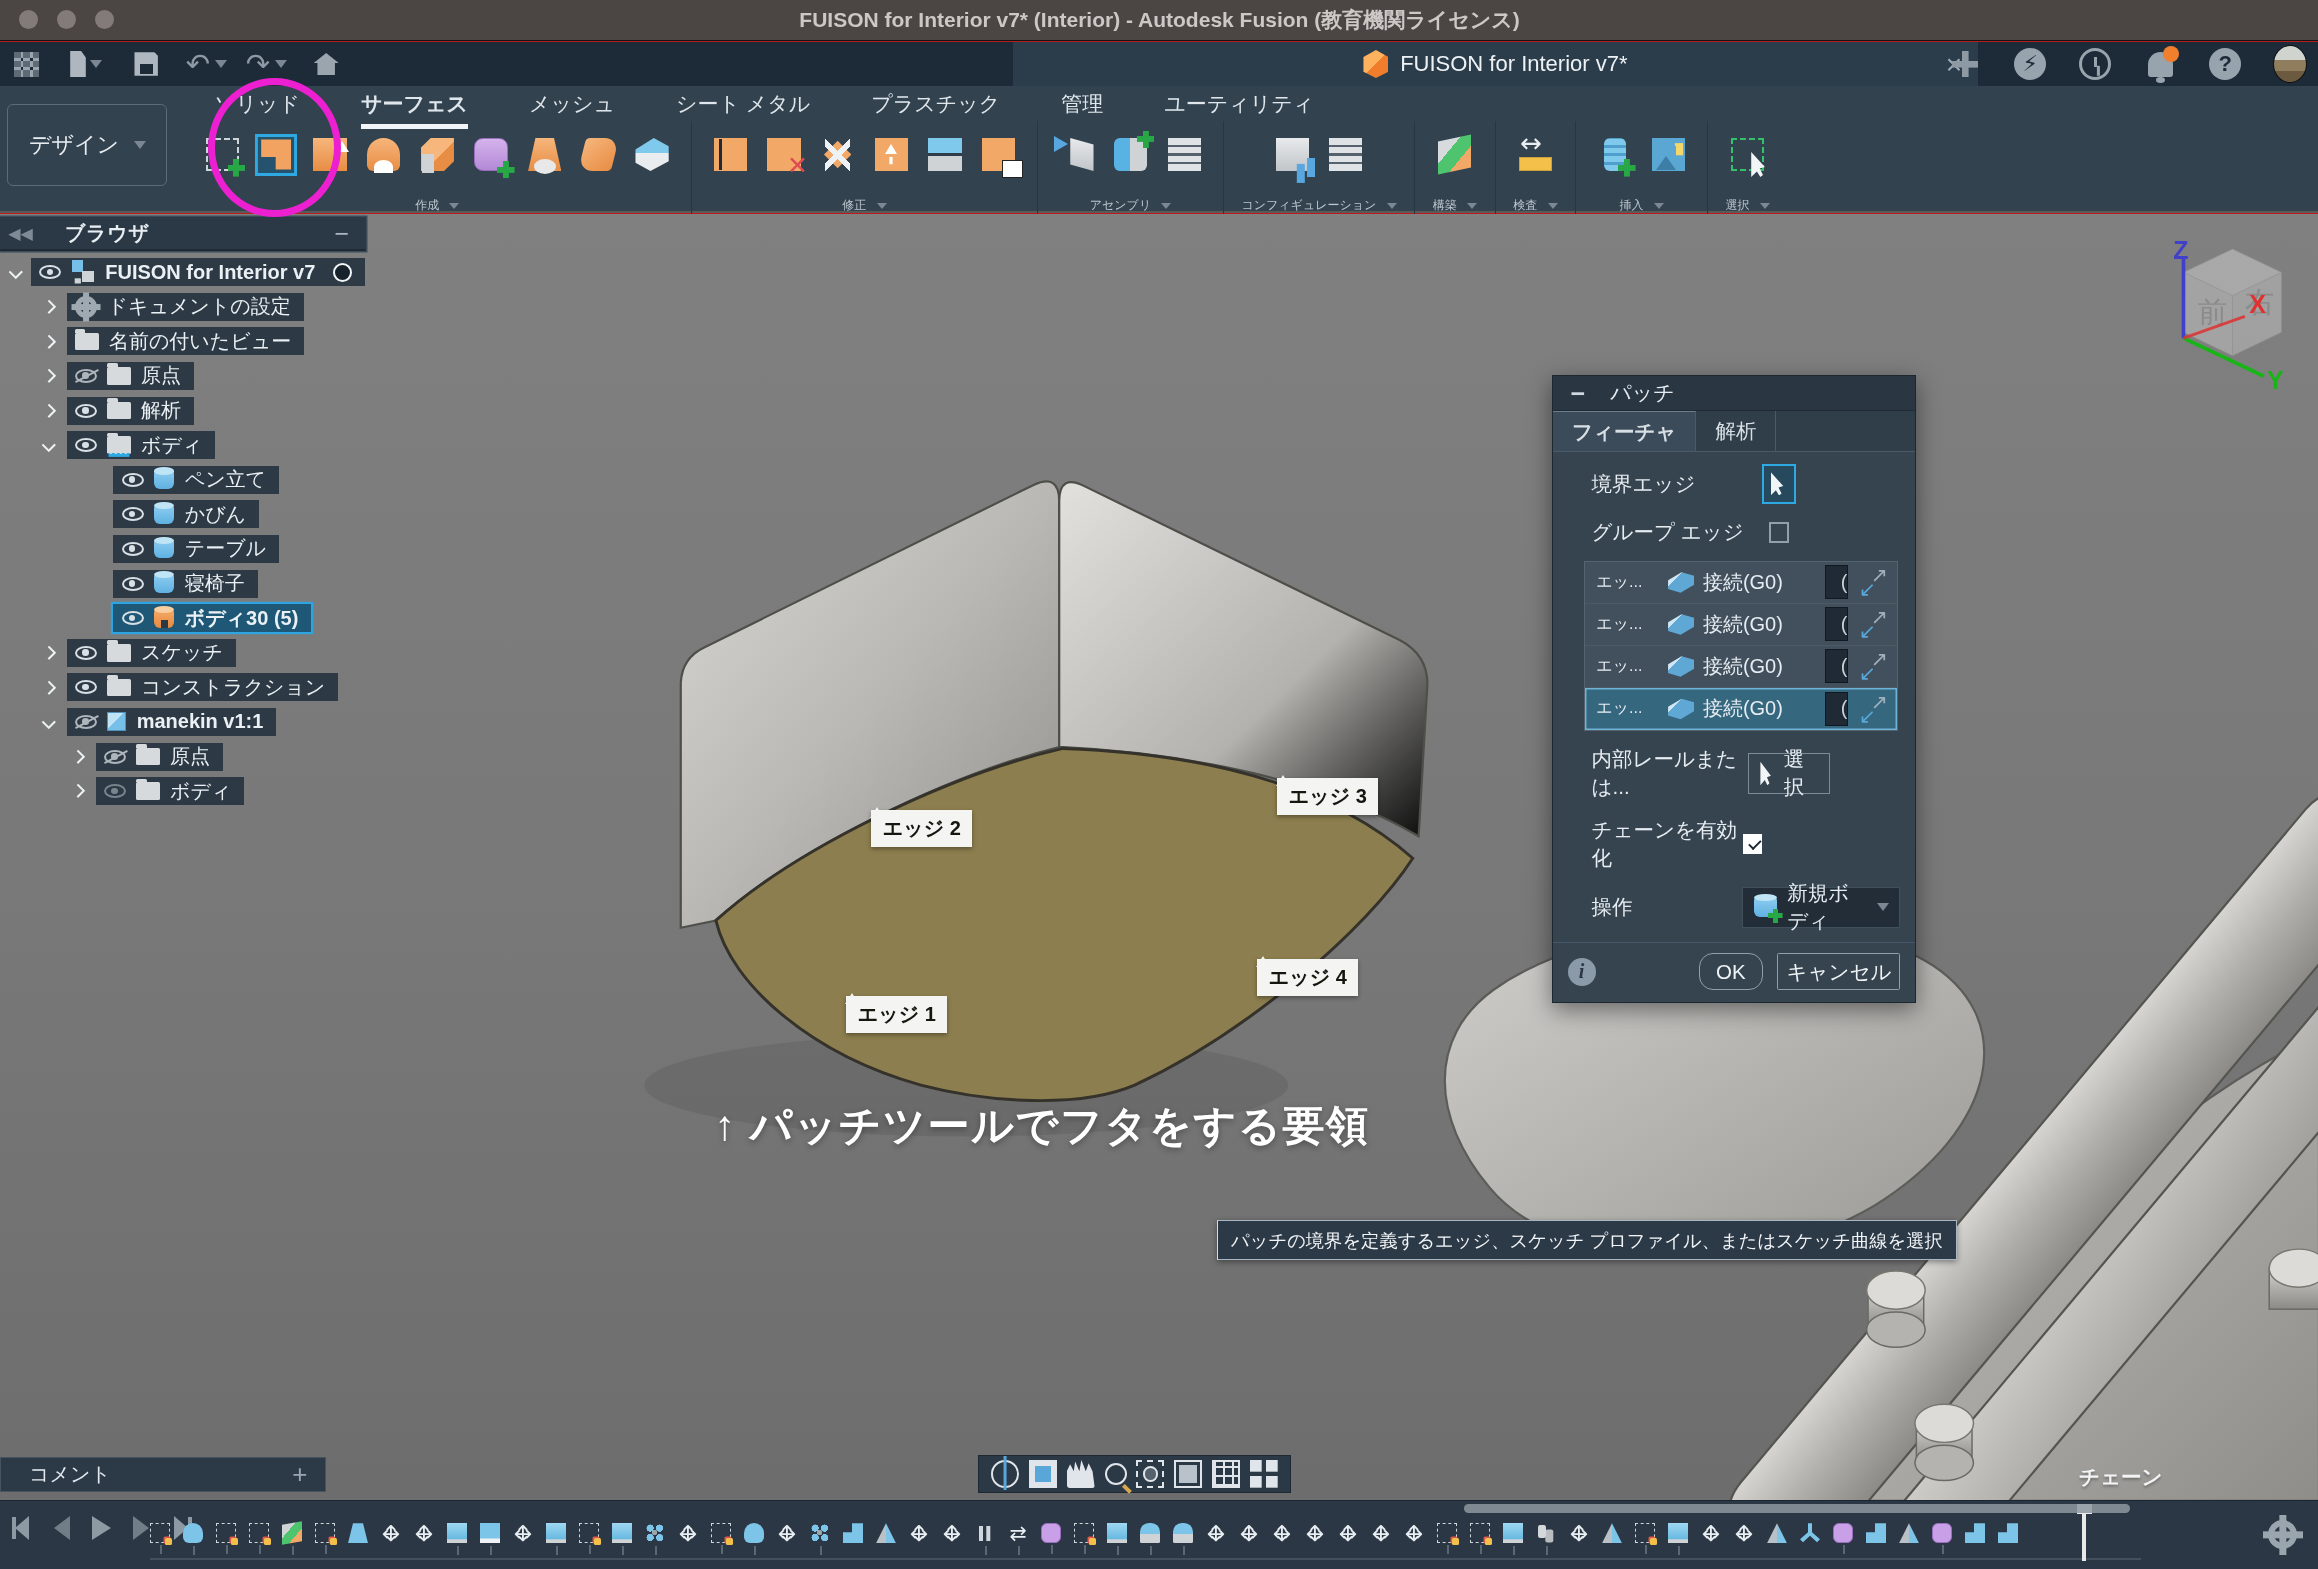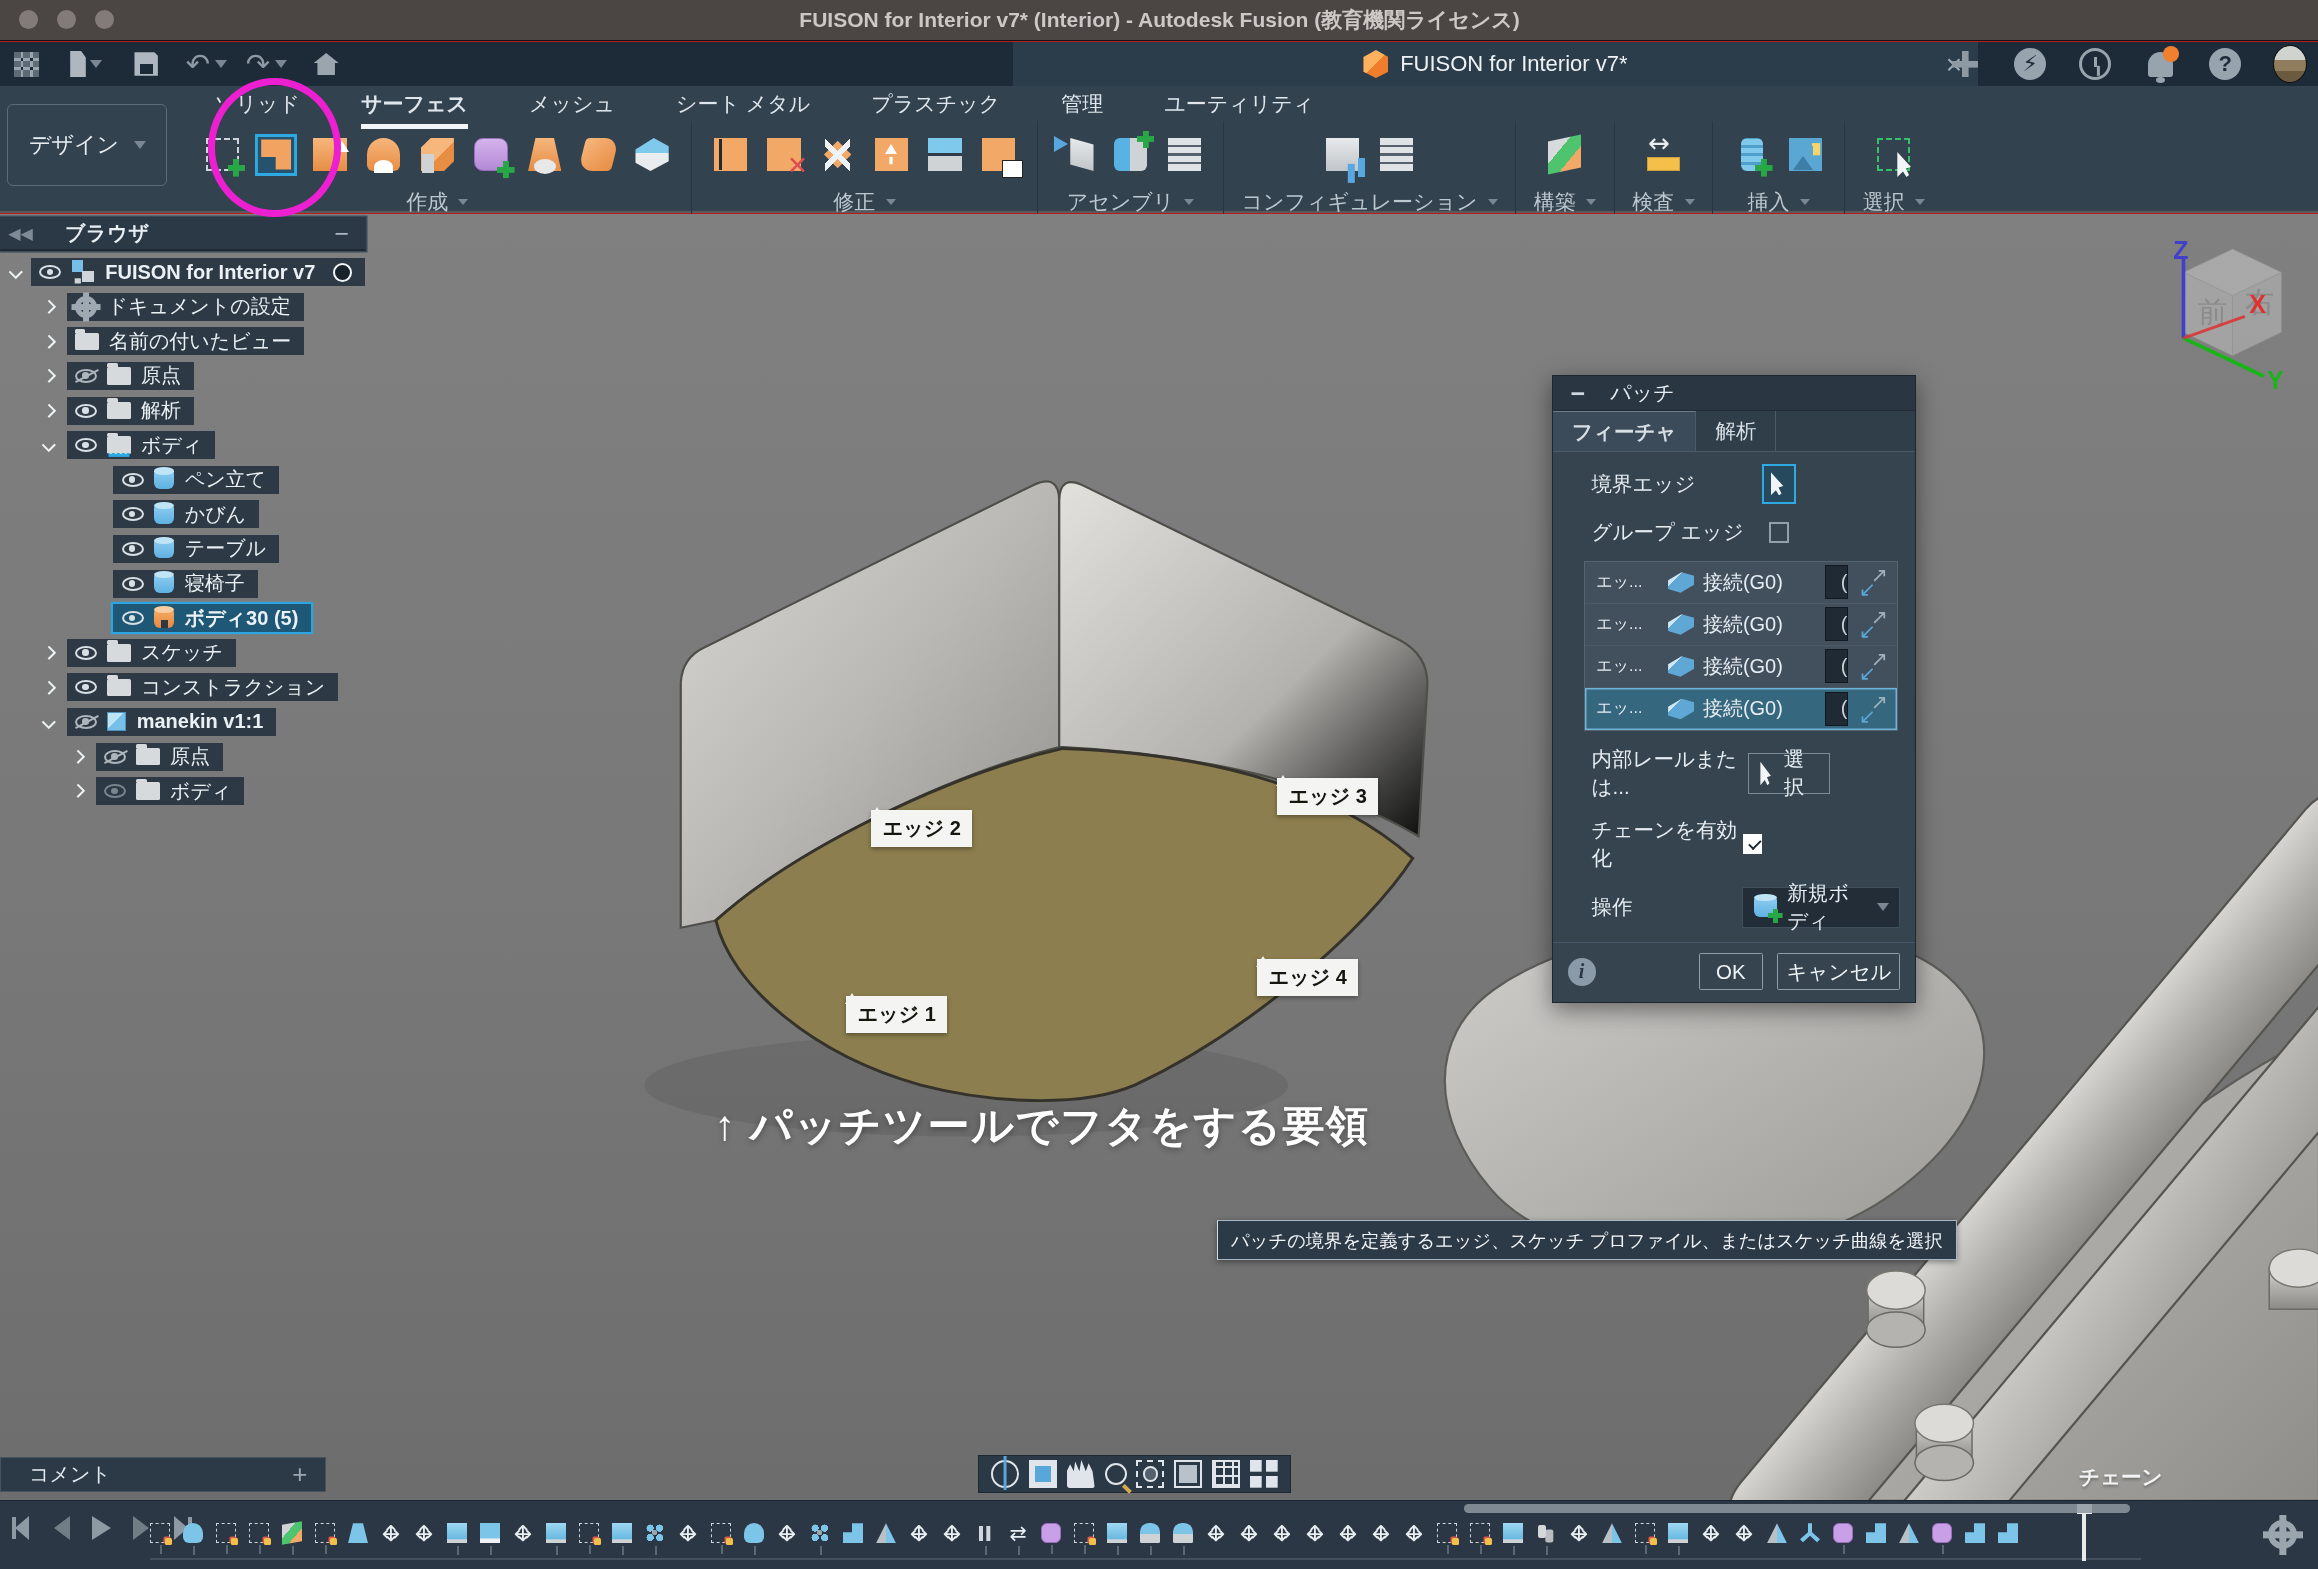--- a/index.html
+++ b/index.html
@@ -53,7 +53,7 @@
   .rgroup { display:flex; flex-direction:column; align-items:center; padding:0 17.6px; border-right:1.5px solid #2a3540; }
   .rgroup:last-child { border-right:none; }
   .ricons { display:flex; gap:11.7px; align-items:center; height:67px; }
-  .rlabel { margin-top:0; color:#bcc7d0; font-size:21px; display:flex; align-items:center; gap:5.9px; }
+  .rlabel { margin-top:9px; color:#bcc7d0; font-size:12px; display:flex; align-items:center; gap:5.9px; }
   .rlabel .caret { border-left-width:5.1px; border-right-width:5.1px; border-top-width:6.6px; }
   
   .tool { position:relative; width:42px; height:42px; flex:0 0 auto; }

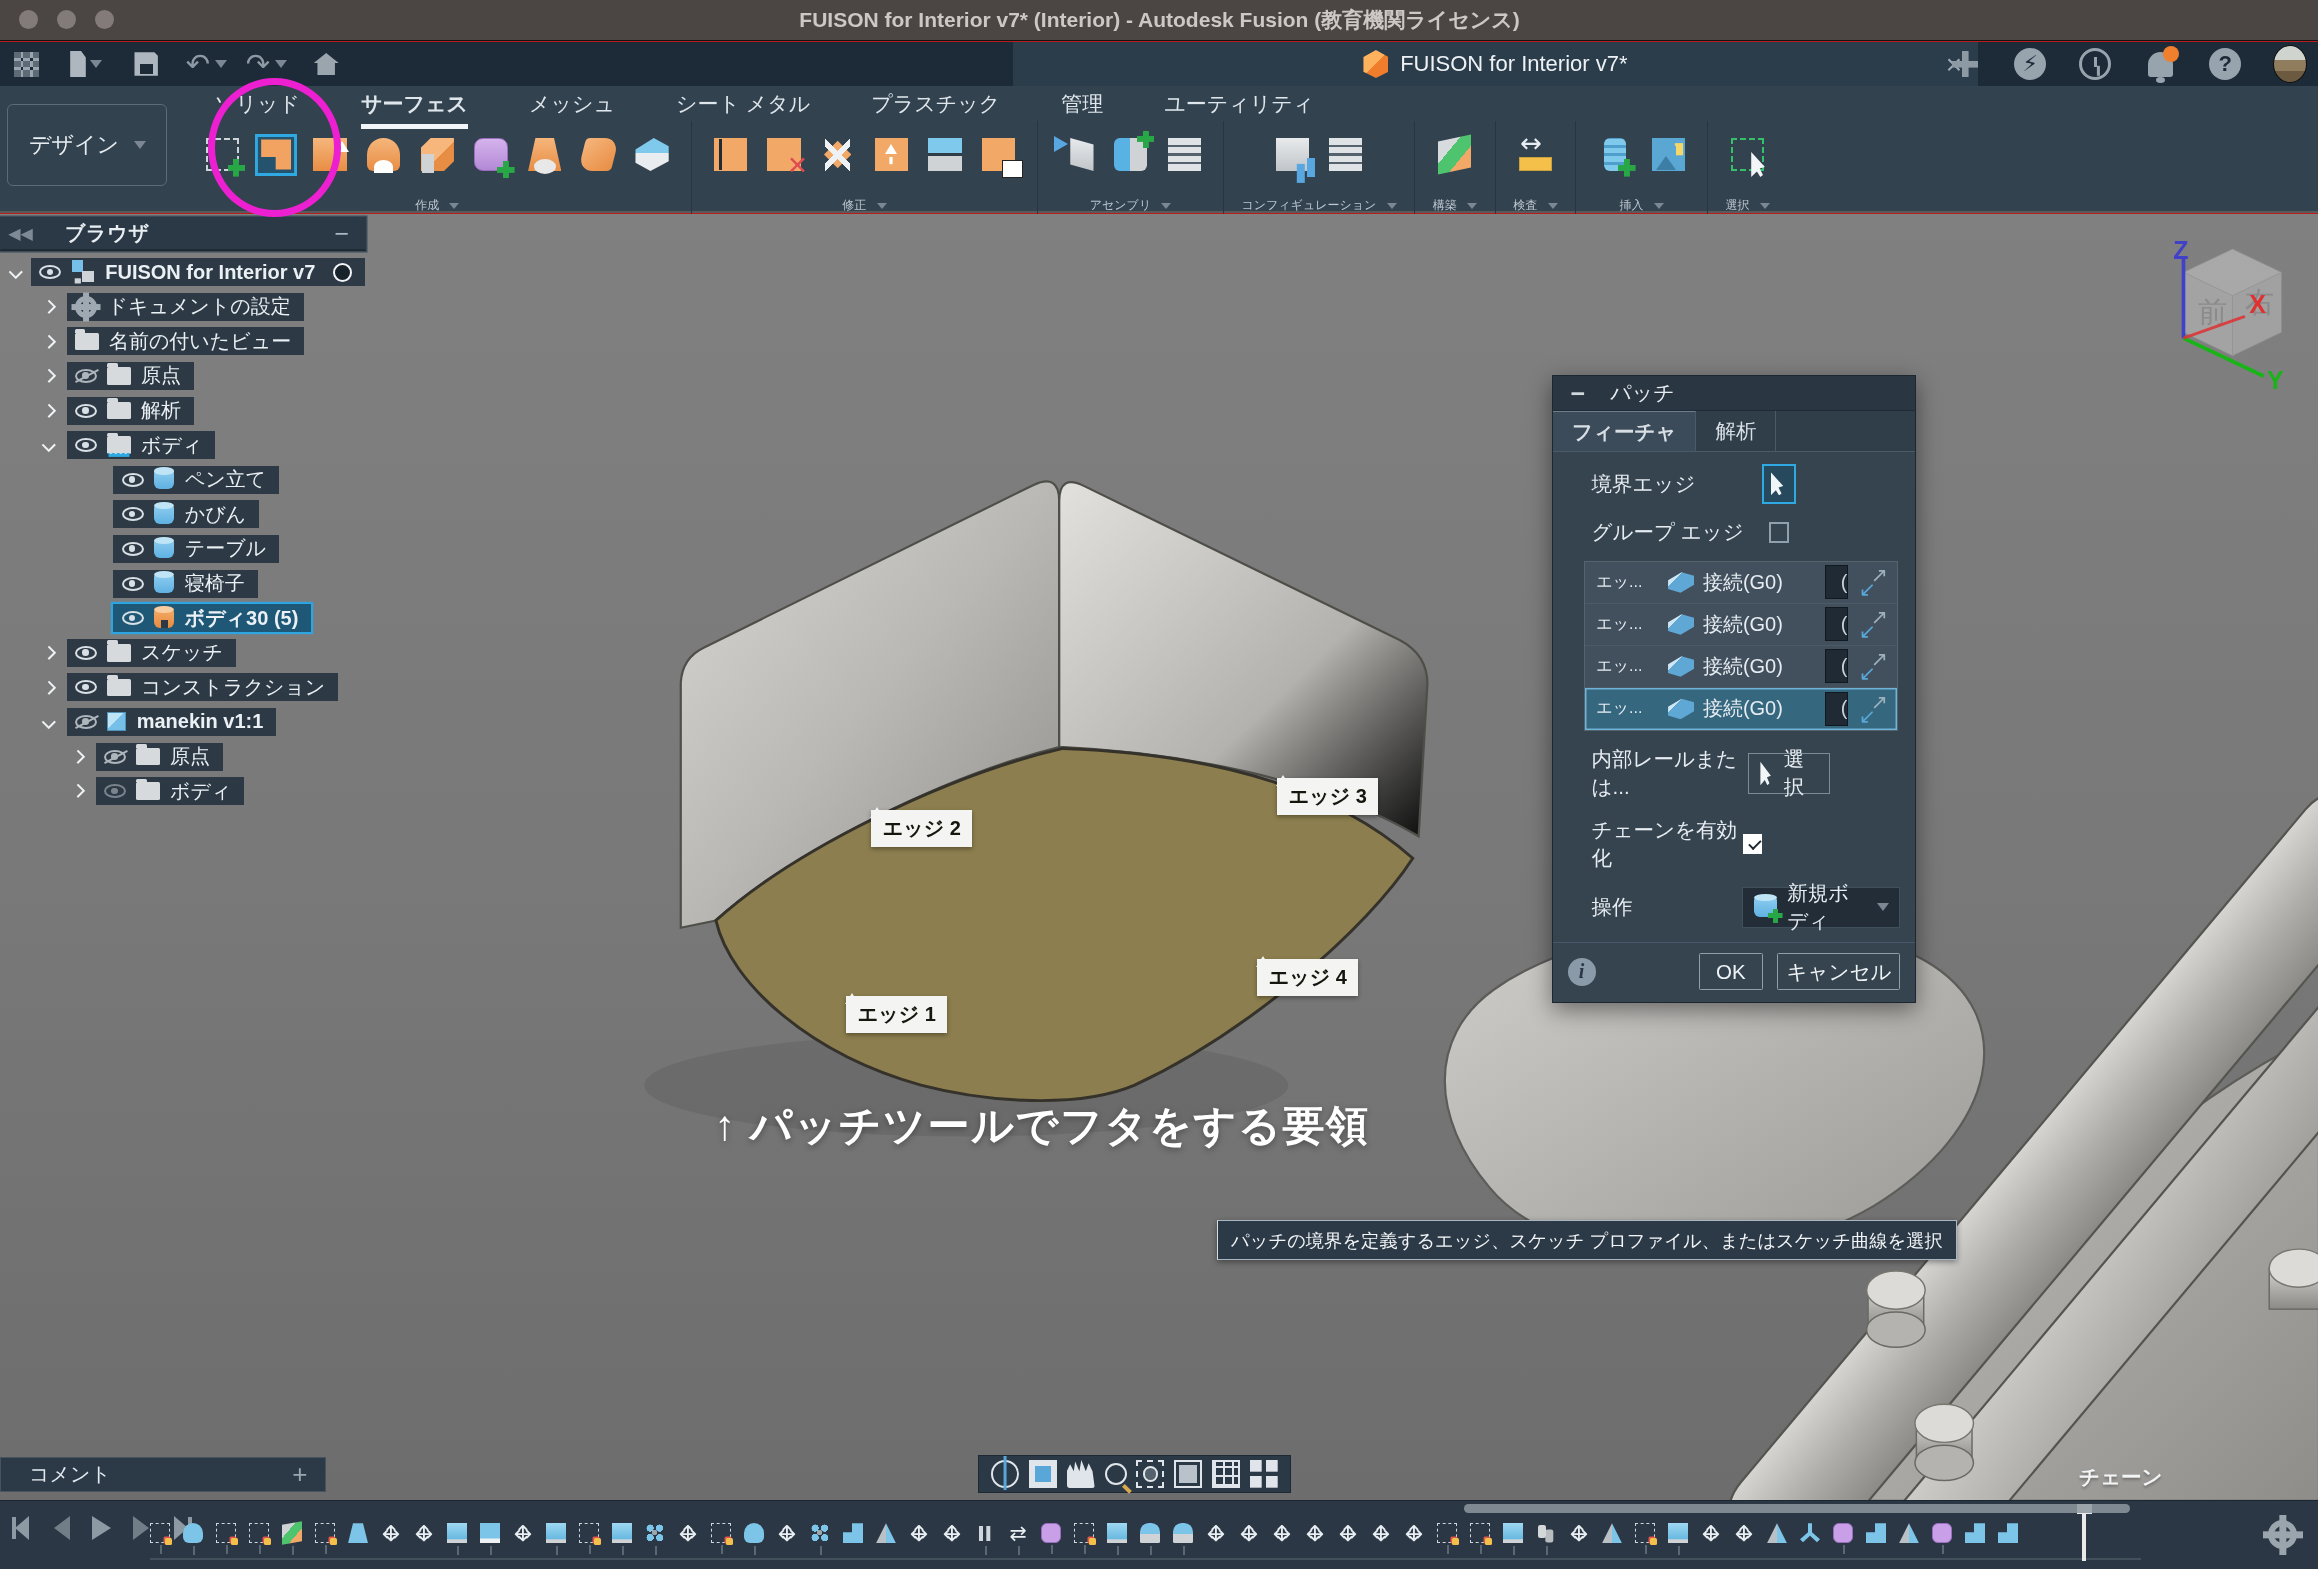--- a/index.html
+++ b/index.html
@@ -208,7 +208,7 @@
   .d-footer { display:flex; align-items:center; gap:14.6px; border-top:1.5px solid #46586a; padding:10.2px 14.6px 11.7px 14.6px; }
   .i-info { width:28px; height:28px; border-radius:50%; background:#8b9aa8; color:#2b3744; font-size:20px; font-weight:bold; display:flex; align-items:center; justify-content:center; font-family:"Liberation Serif",serif; font-style:italic; }
   .d-btn { border:1.5px solid #8fa0ad; color:#eef3f6; font-size:20.5px; height:37px; display:flex; align-items:center; justify-content:center; border-radius:1.5px; background:transparent; }
-  .btn-ok { width:64px; margin-left:auto; }
+  .btn-ok { width:64px; margin-left:auto;border-radius:14px; }
   .btn-cancel { width:123px; }
 
   

